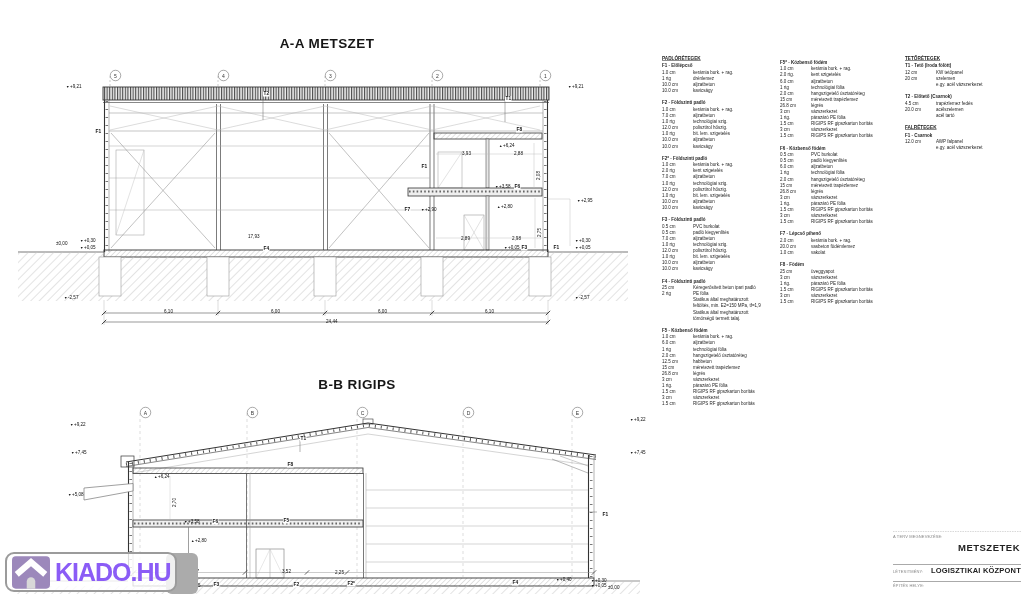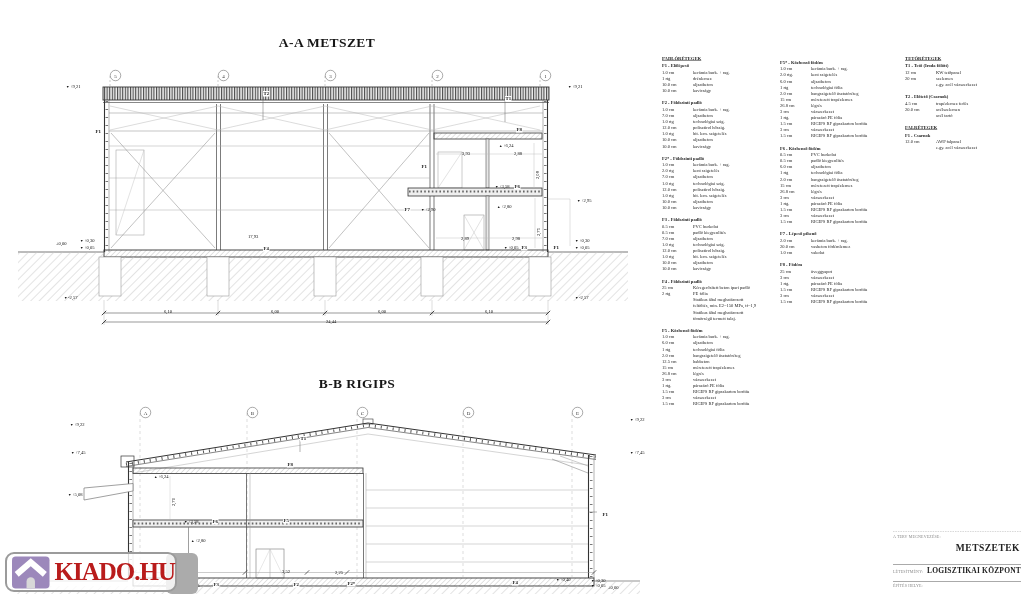--- a/index.html
+++ b/index.html
@@ -4,7 +4,7 @@
 <style>
   html,body{margin:0;padding:0;background:#fff;}
   #stage{position:relative;width:1024px;height:594px;background:#ffffff;overflow:hidden;
-         font-family:Liberation Serif, serif;}
+         font-family:Liberation Sans, sans-serif;}
   svg.lines{position:absolute;left:0;top:0;z-index:1;pointer-events:none;}
 
   

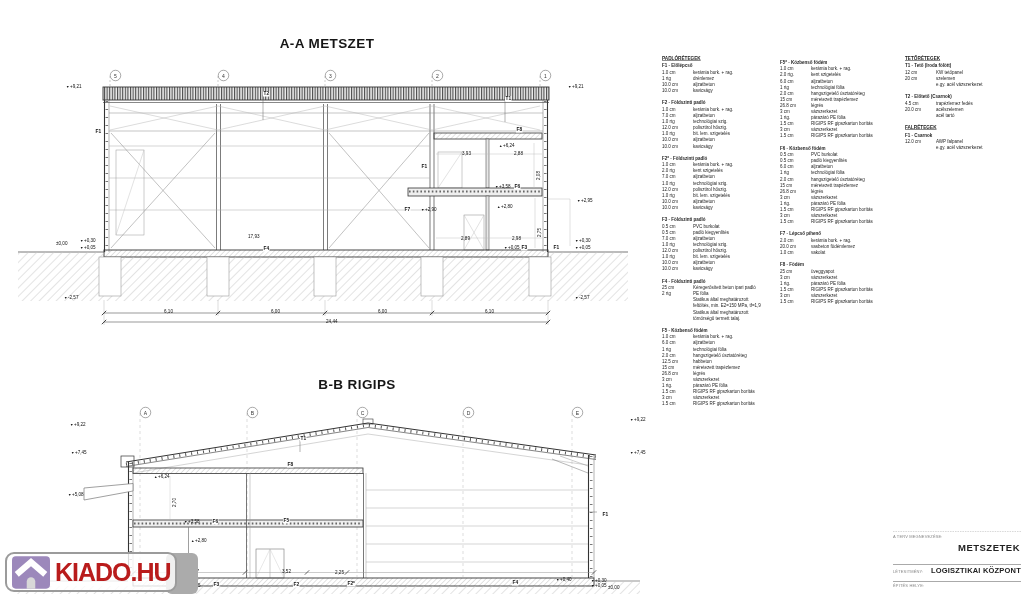--- a/index.html
+++ b/index.html
@@ -51,7 +51,7 @@
   .wm{position:absolute;left:5px;top:552px;width:172px;height:40px;border:2px solid #9b9b9b;
       border-radius:9px;background:rgba(255,255,255,.82);display:flex;align-items:center;gap:5px;
       padding-left:5px;box-sizing:border-box;z-index:6;}
-  .wm-text{font-size:25px;font-weight:800;letter-spacing:-1px;color:#b91c1c;}
+  .wm-text{font-size:25px;font-weight:800;letter-spacing:-1px;color:#8b5cf6;}
 </style>
 </head>
 <body>

